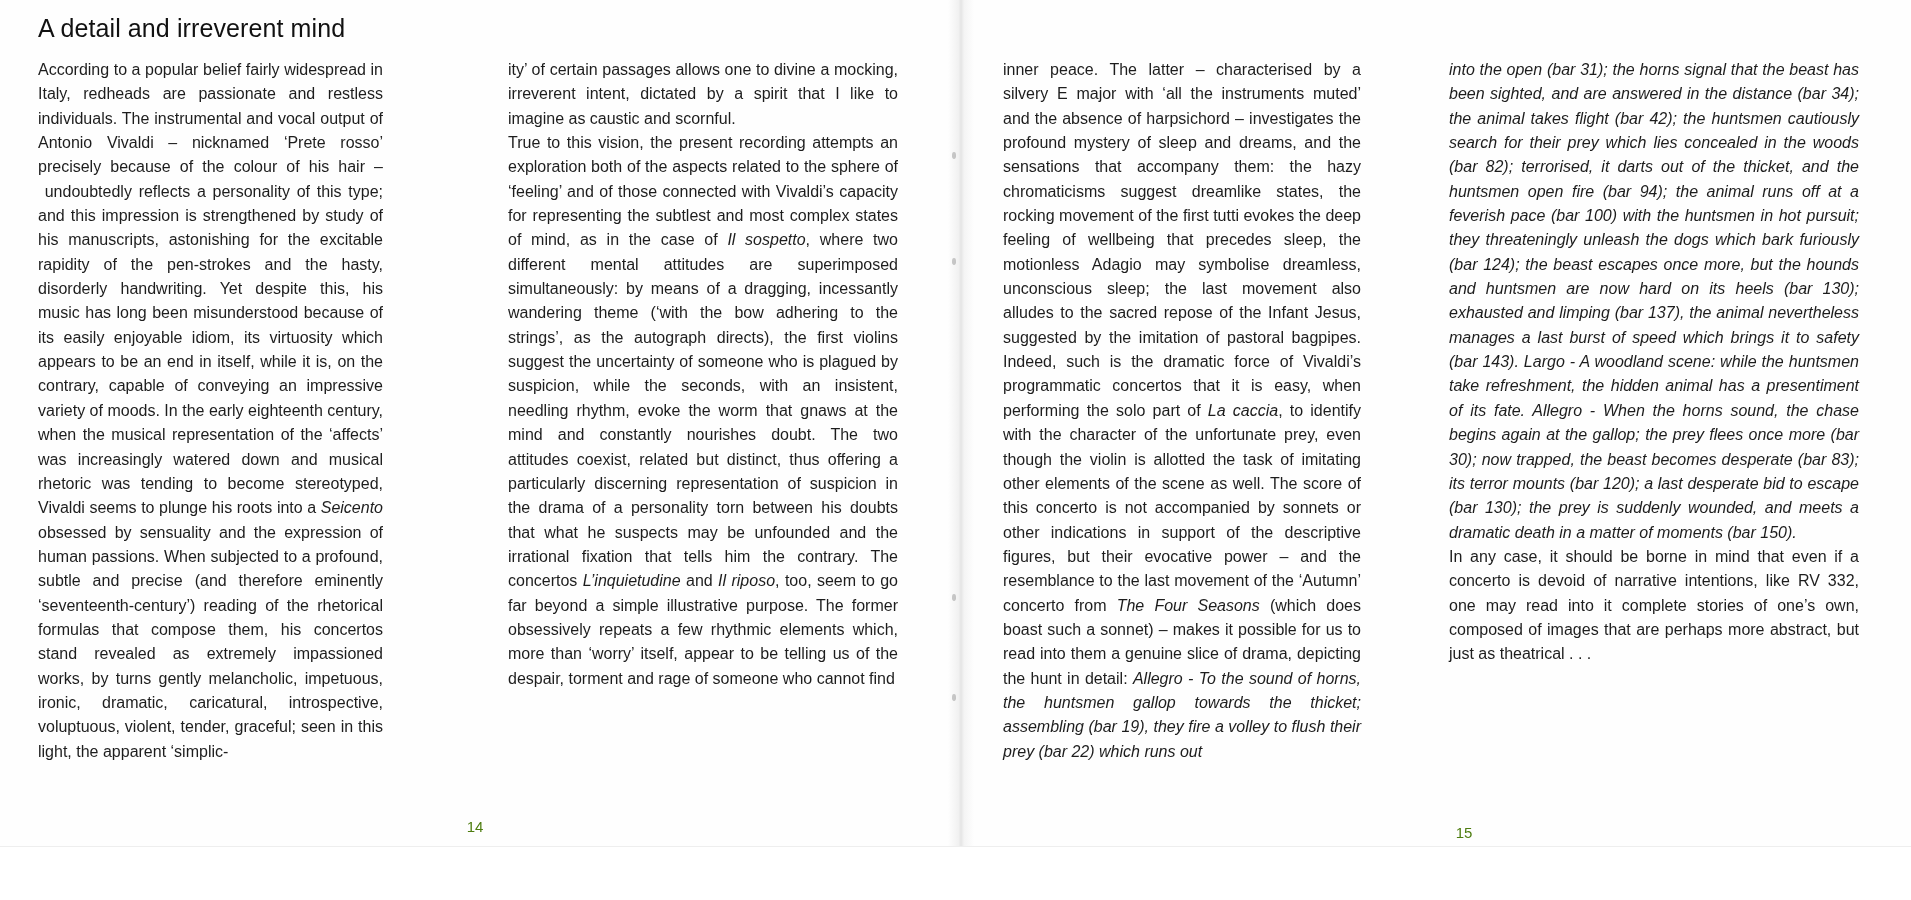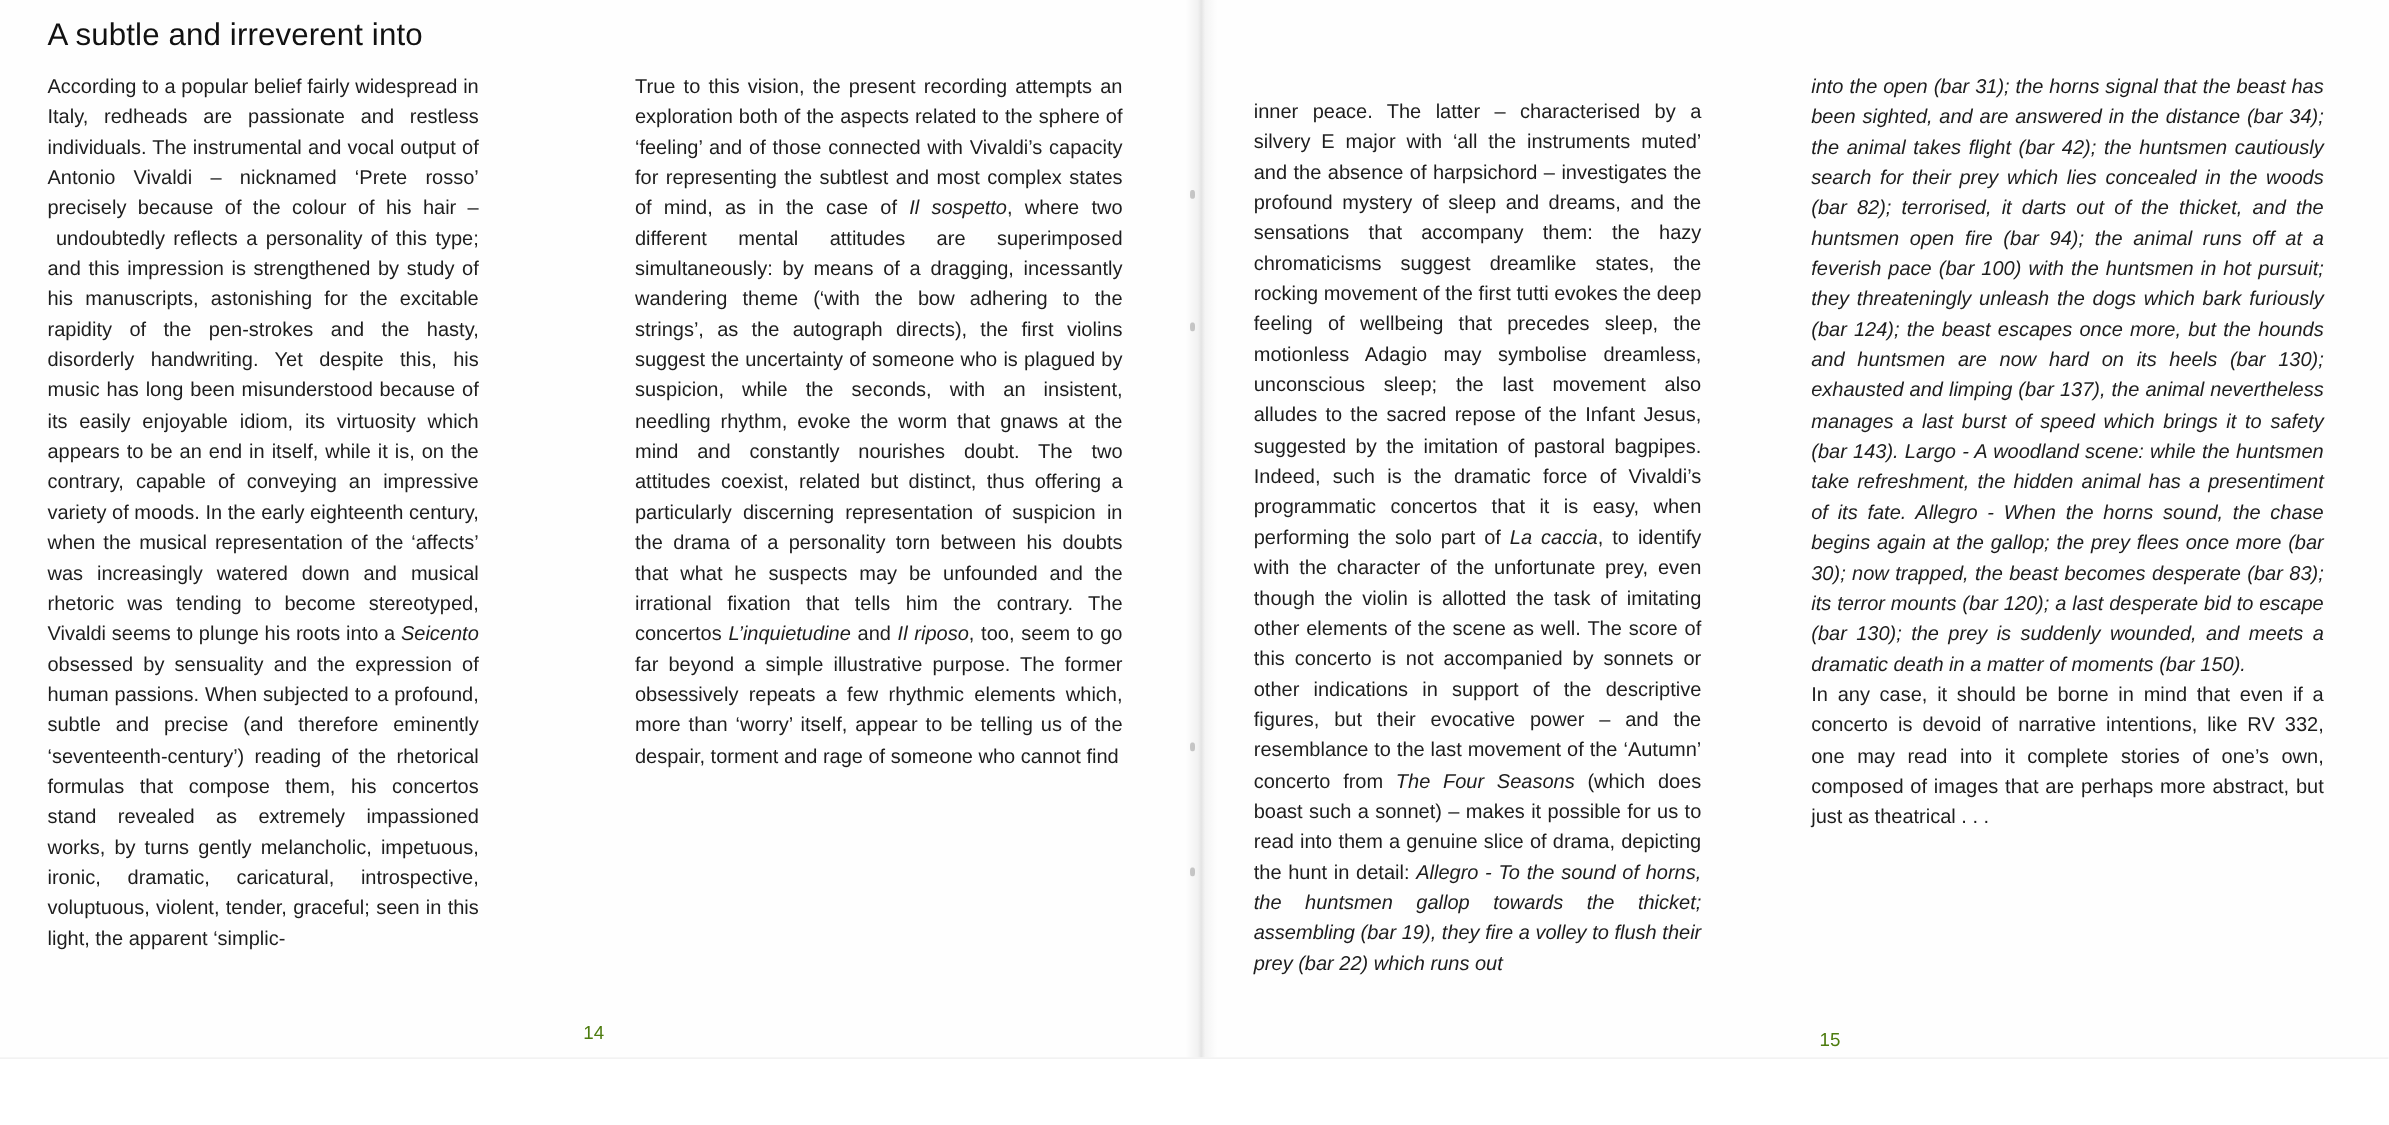--- a/index.html
+++ b/index.html
@@ -105,7 +105,7 @@
 
 <div class="spread">
 
-  <div class="heading">A subtle and irreverent into</div>
+  <div class="heading">A detail and irreverent mind</div>
 
   <div class="col c1">
     <p>According to a popular belief fairly widespread in Italy, redheads are passionate and restless individuals. The instrumental and vocal output of Antonio Vivaldi&nbsp;–&nbsp;nicknamed ‘Prete rosso’ precisely because of the colour of his hair –&nbsp;undoubtedly reflects a personality of this type; and this impression is strengthened by study of his manuscripts, astonishing for the excitable rapidity of the pen-strokes and the hasty, disorderly handwriting. Yet despite this, his music has long been misunderstood because of its easily enjoyable idiom, its virtuosity which appears to be an end in itself, while it is, on the contrary, capable of conveying an impressive variety of moods. In the early eighteenth century, when the musical representation of the ‘affects’ was increasingly watered down and musical rhetoric was tending to become stereotyped, Vivaldi seems to plunge his roots into a <em>Seicento</em> obsessed by sensuality and the expression of human passions. When subjected to a profound, subtle and precise (and therefore eminently ‘seventeenth-century’) reading of the rhetorical formulas that compose them, his concertos stand revealed as extremely impassioned works, by turns gently melancholic, impetuous, ironic, dramatic, caricatural, introspective, voluptuous, violent, tender, graceful; seen in this light, the apparent ‘simplic-</p>

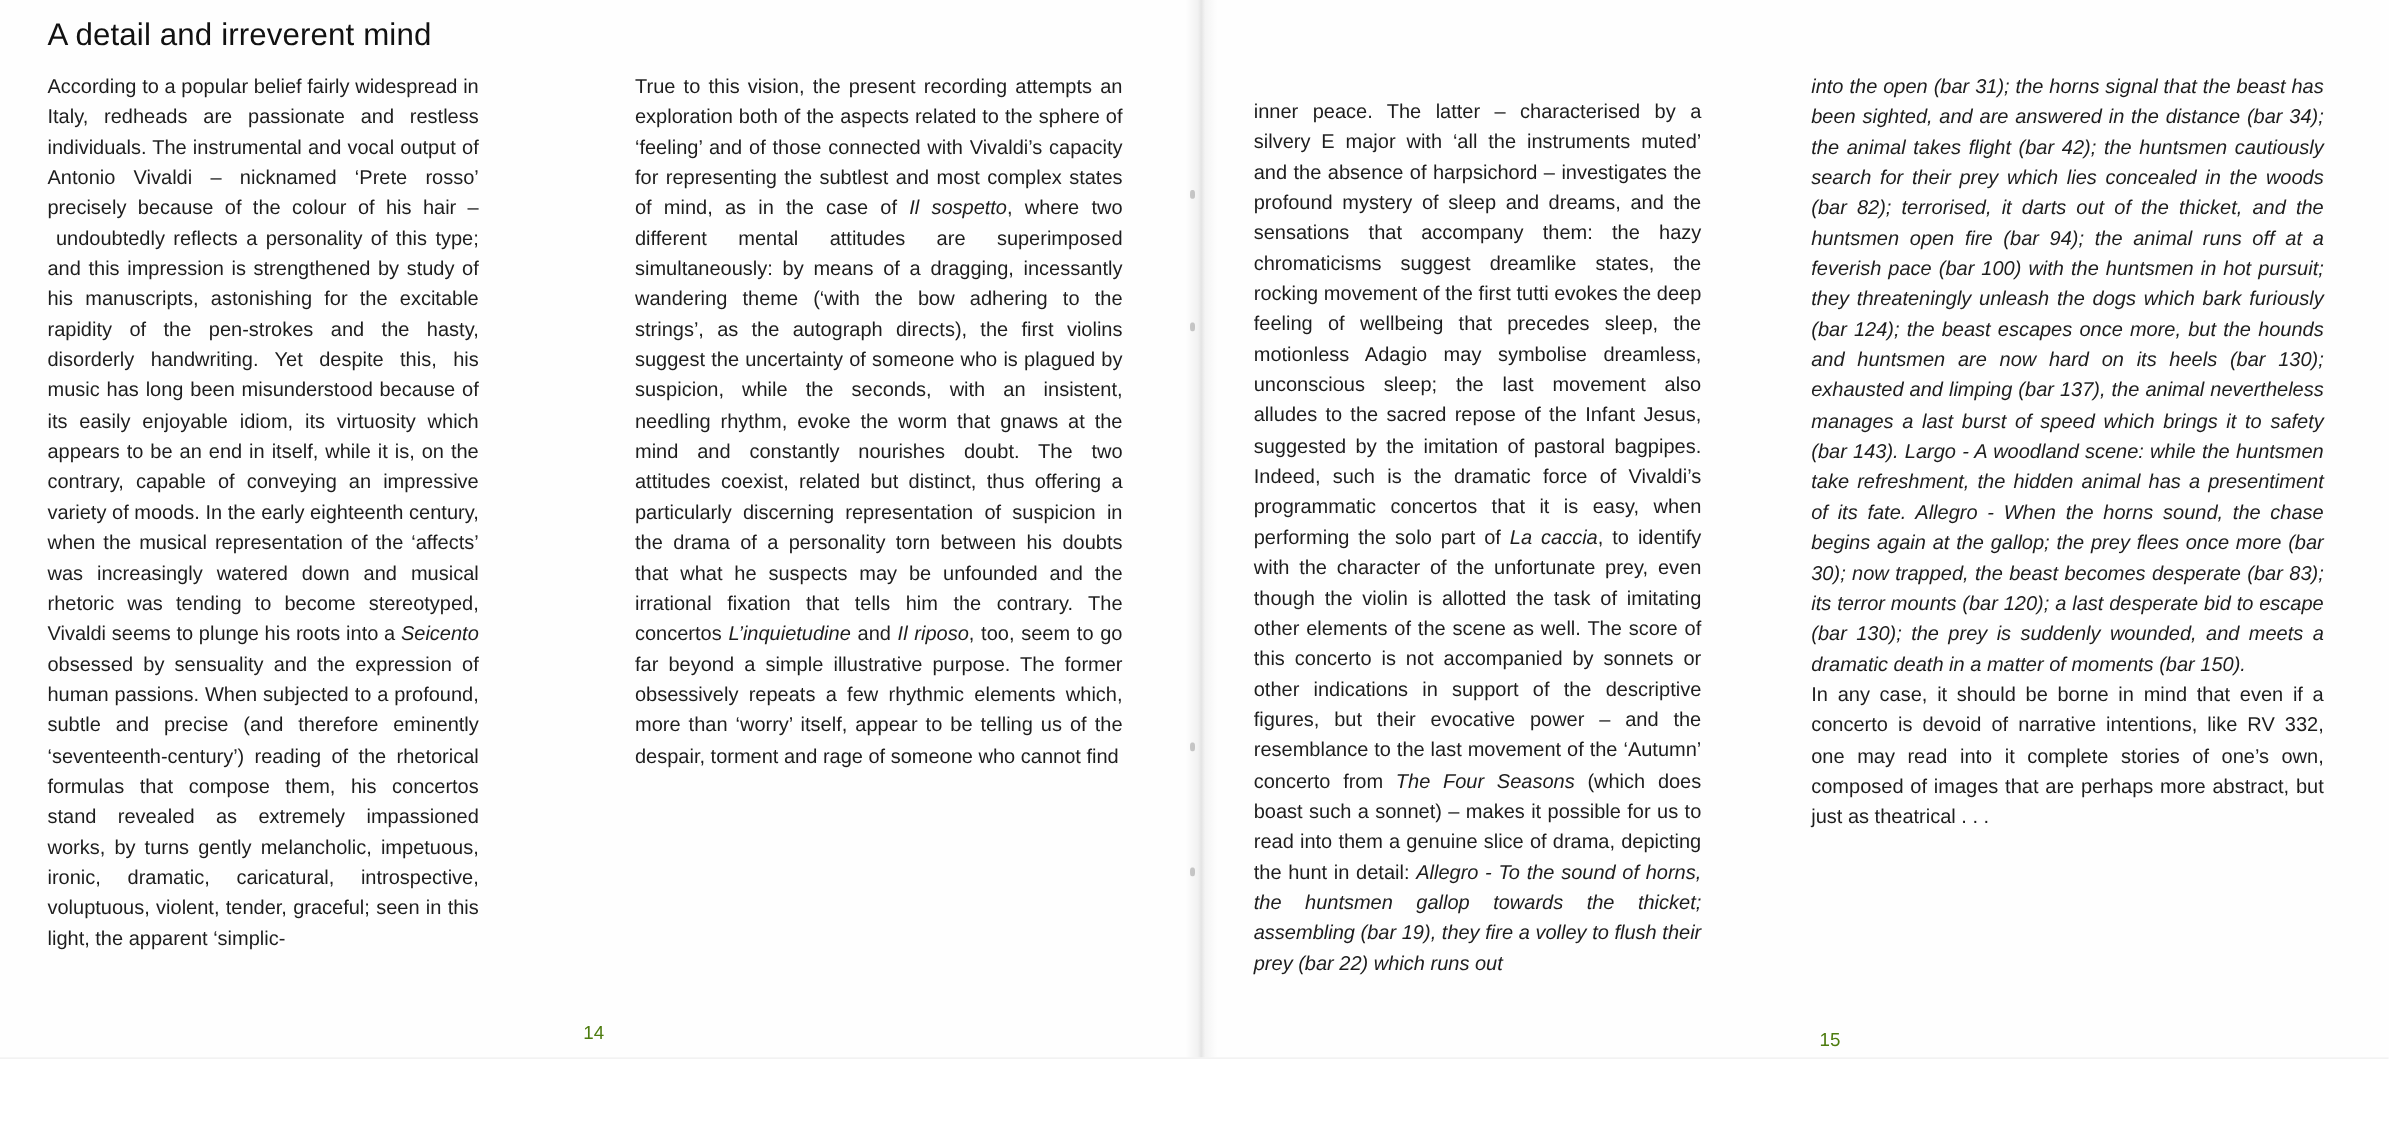--- a/index.html
+++ b/index.html
@@ -112,6 +112,7 @@
   </div>
 
   <div class="col c2">
+    <p>ity’ of certain passages allows one to divine a mocking, irreverent intent, dictated by a spirit that I like to imagine as caustic and scornful.</p>
     <p>True to this vision, the present recording attempts an exploration both of the aspects related to the sphere of ‘feeling’ and of those connected with Vivaldi’s capacity for representing the subtlest and most complex states of mind, as in the case of <em>Il sospetto</em>, where two different mental attitudes are superimposed simultaneously: by means of a dragging, incessantly wandering theme (‘with the bow adhering to the strings’, as the autograph directs), the first violins suggest the uncertainty of someone who is plagued by suspicion, while the seconds, with an insistent, needling rhythm, evoke the worm that gnaws at the mind and constantly nourishes doubt. The two attitudes coexist, related but distinct, thus offering a particularly discerning representation of suspicion in the drama of a personality torn between his doubts that what he suspects may be unfounded and the irrational fixation that tells him the contrary. The concertos <em>L’inquietudine</em> and <em>Il riposo</em>, too, seem to go far beyond a simple illustrative purpose. The former obsessively repeats a few rhythmic elements which, more than ‘worry’ itself, appear to be telling us of the despair, torment and rage of someone who cannot find</p>
   </div>
 

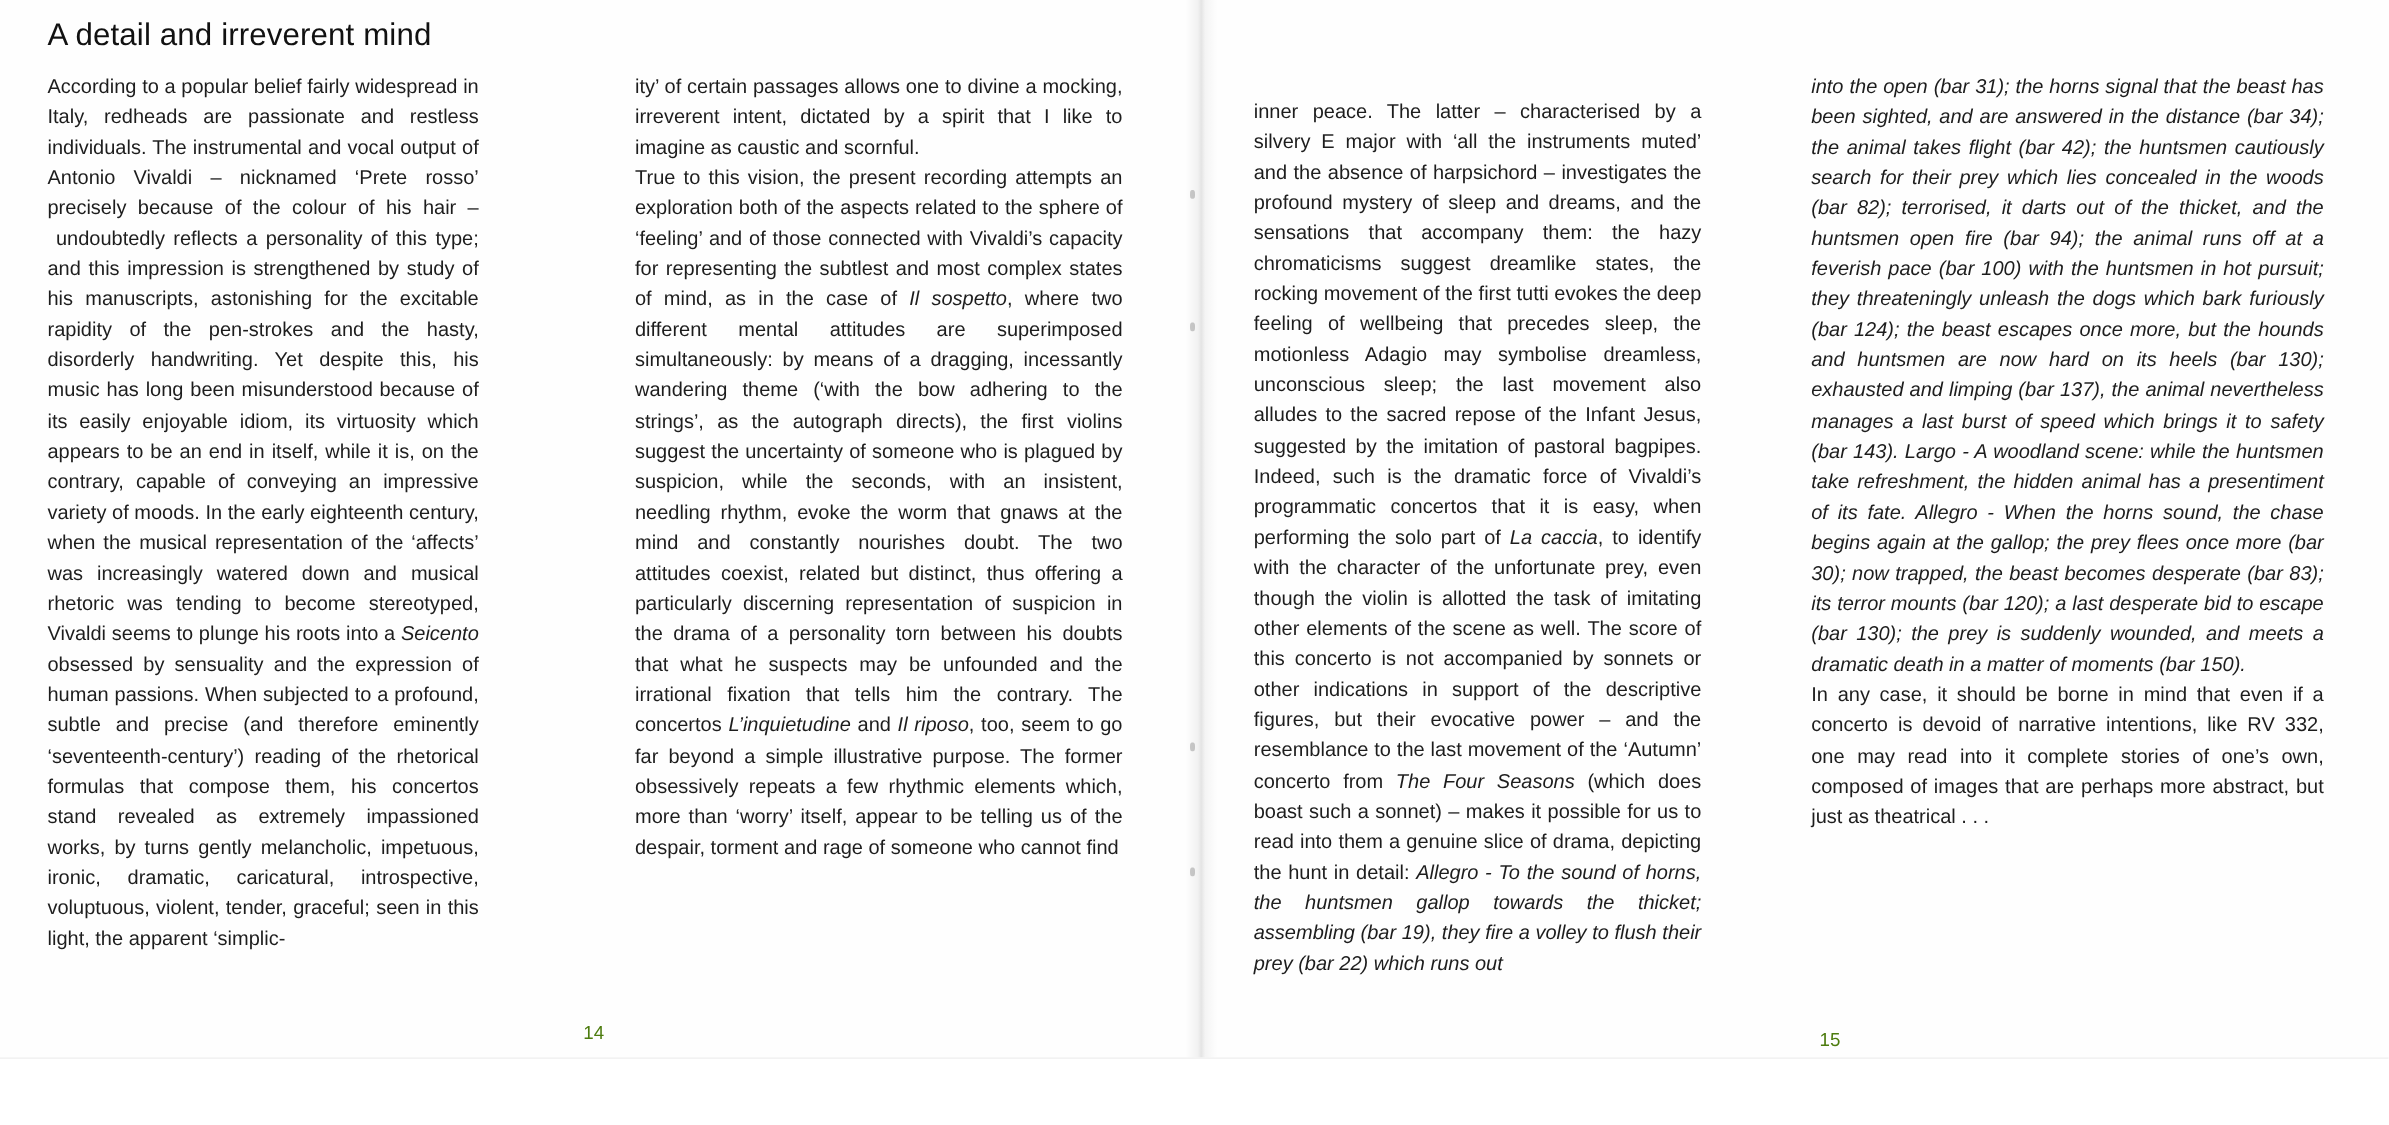--- a/index.html
+++ b/index.html
@@ -73,7 +73,7 @@
   }
   .c1 { left: 38px;   width: 345px; }
   .c2 { left: 508px;  width: 390px; }
-  .c3 { left: 1003px; width: 358px; margin-top: 20px; }
+  .c3 { left: 1003px; width: 358px; }
   .c4 { left: 1449px; width: 410px; font-style: italic; }
   .c4 .upright { font-style: normal; }
   .folio {

